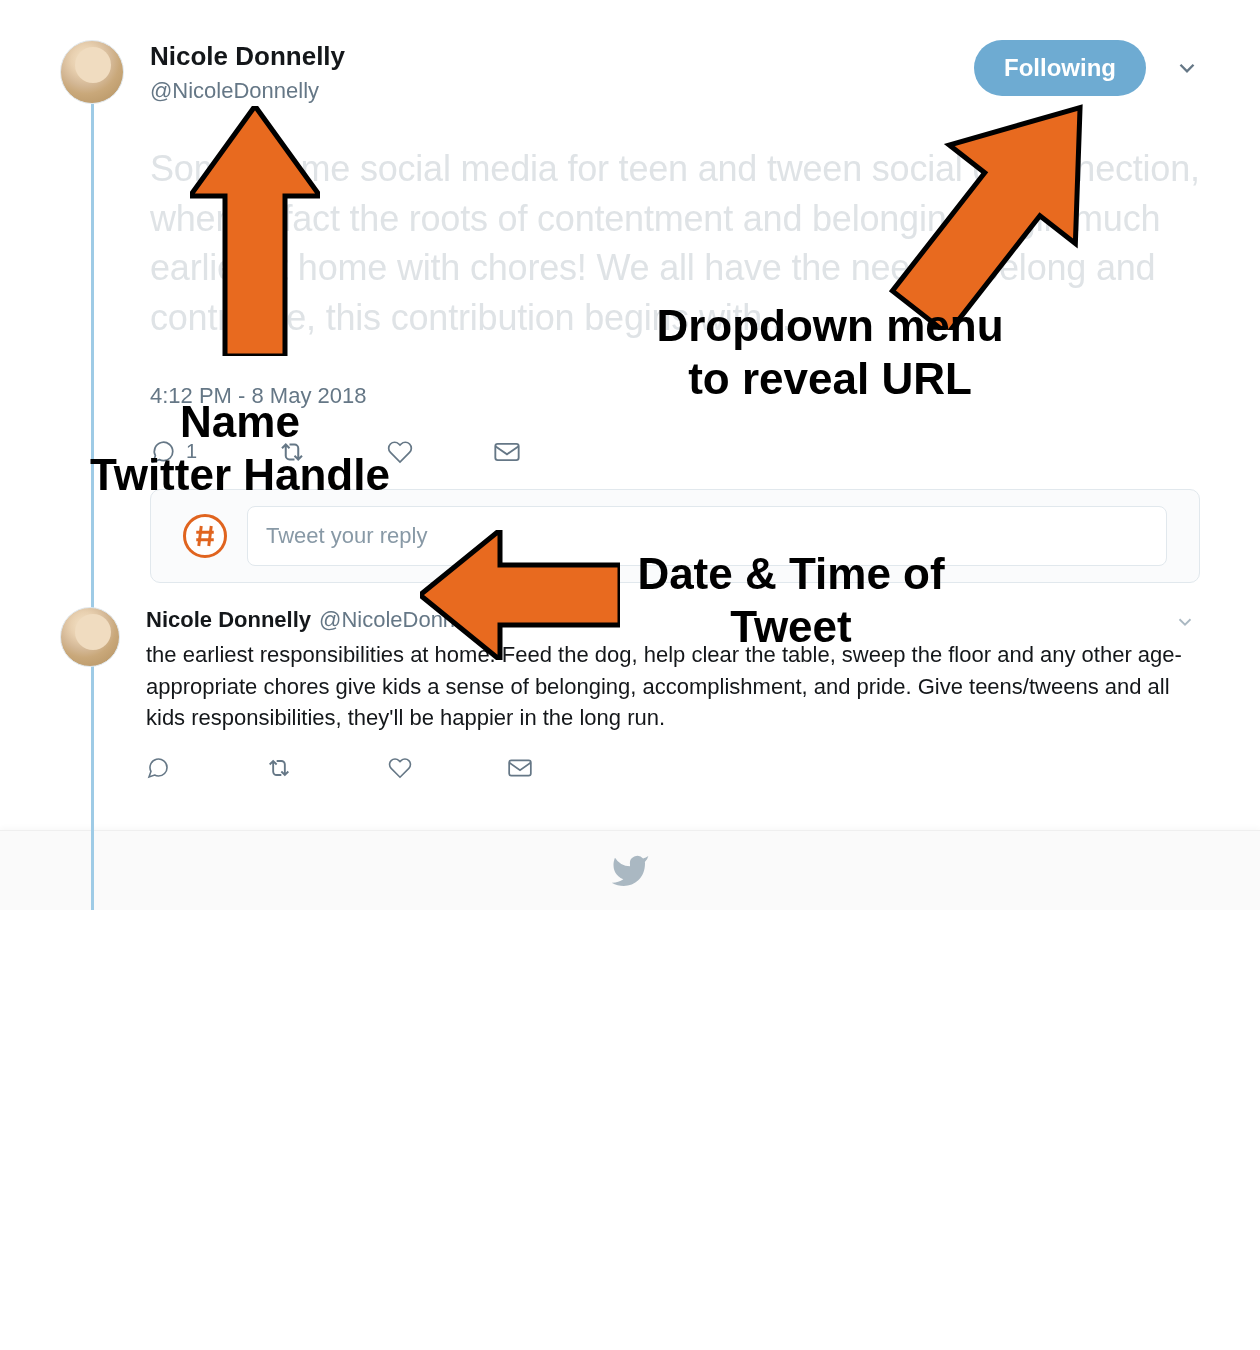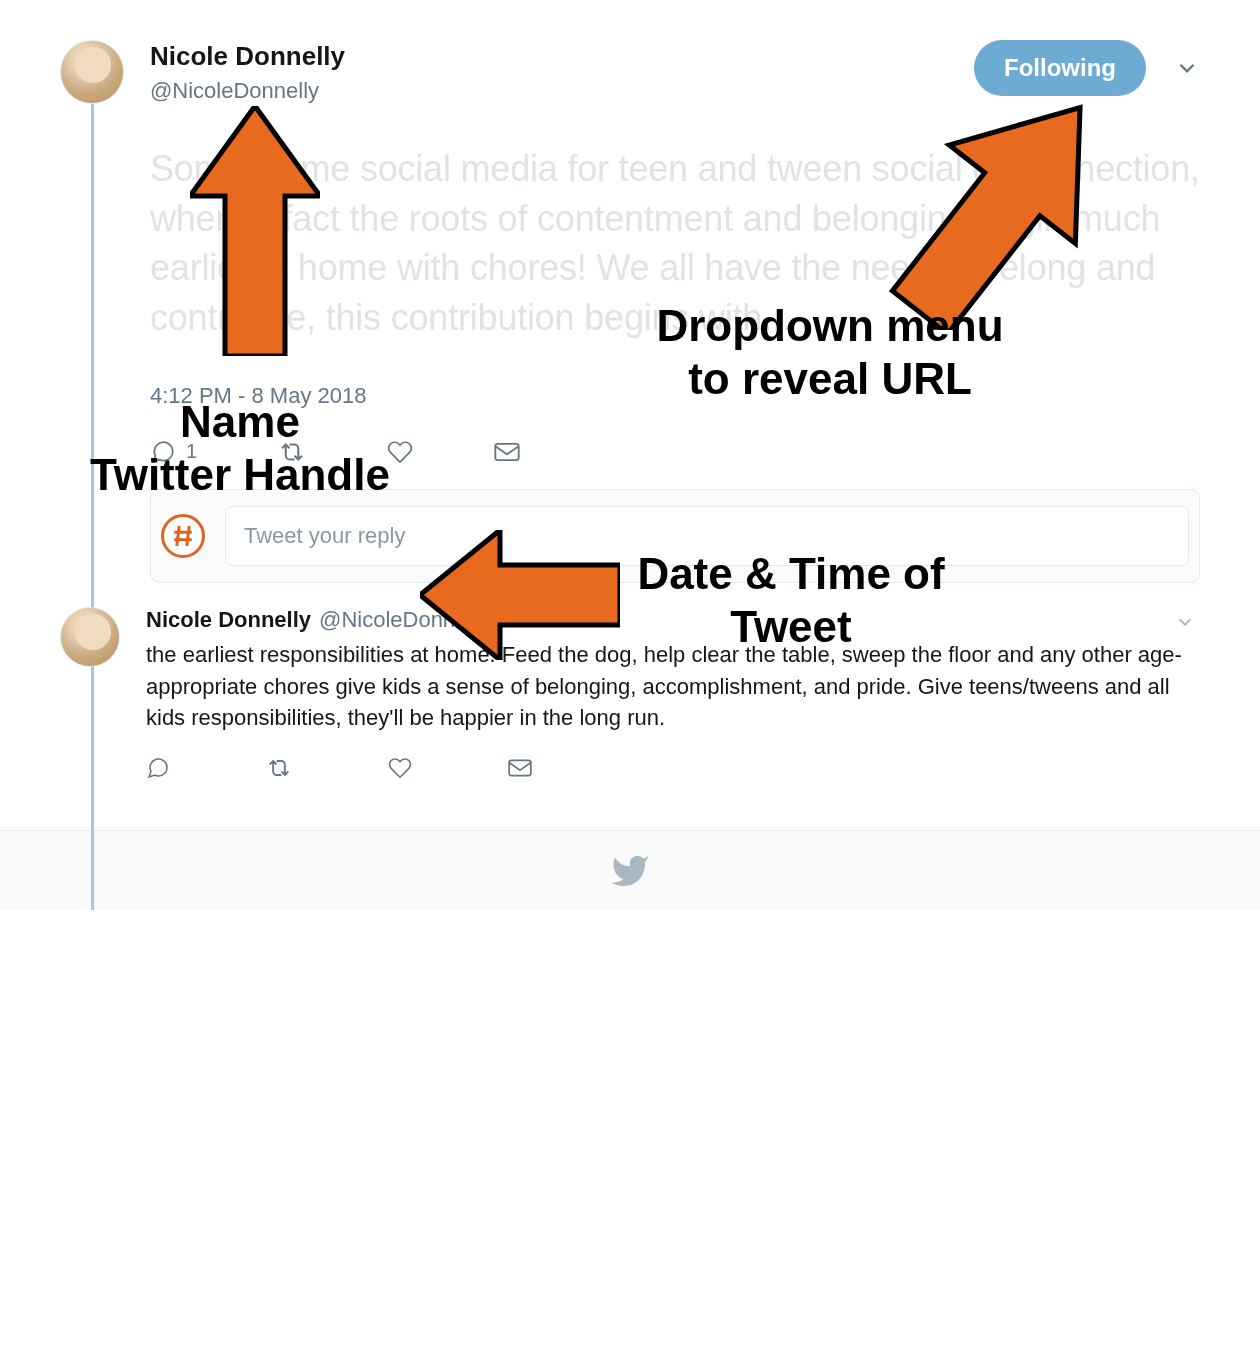--- a/index.html
+++ b/index.html
@@ -118,7 +118,7 @@
     margin-top: 24px;
     border: 1px solid #e1e8ed;
     border-radius: 10px;
-    padding: 16px 10px;
+    padding: 16px 32px;
     display: flex;
     align-items: center;
     gap: 20px;

